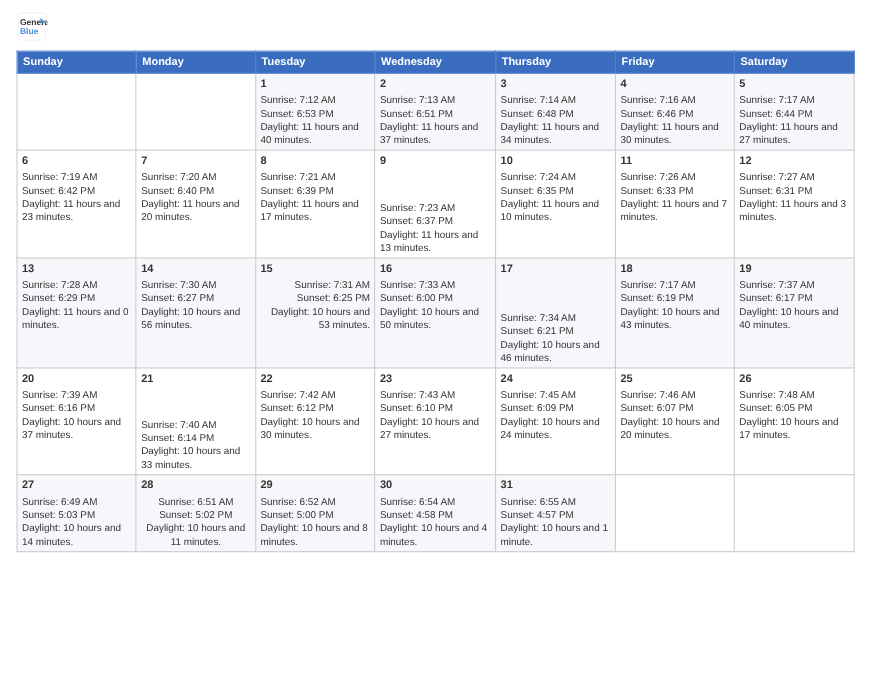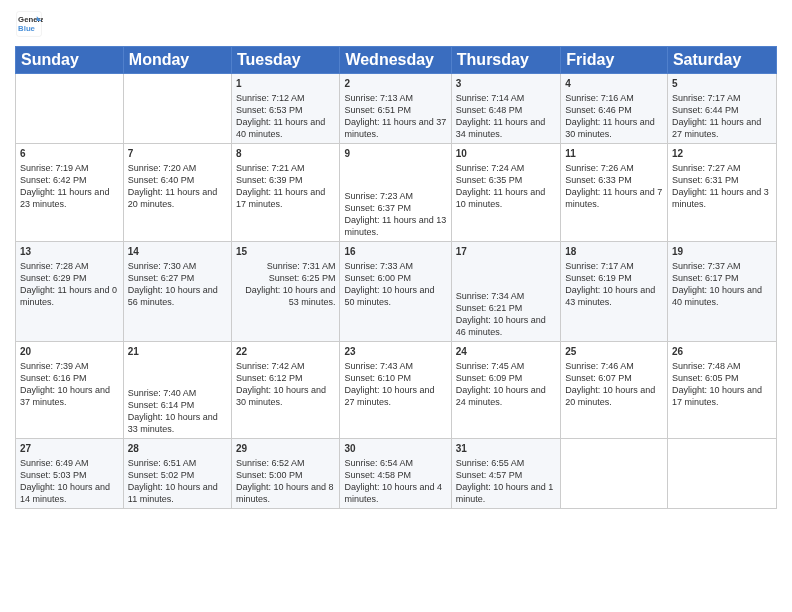--- a/index.html
+++ b/index.html
@@ -56,7 +56,7 @@
       text-align: left;
       padding: 4px 5px;
       border: 1px solid #5080cc;
-      font-size: 16px;
+      font-size: 10px;
     }
     .calendar-table tbody tr td {
       vertical-align: top;

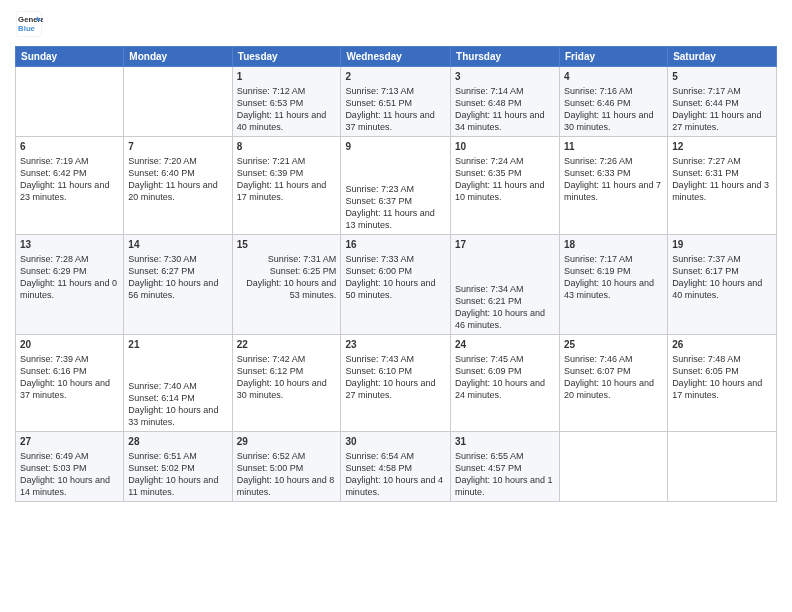--- a/index.html
+++ b/index.html
@@ -295,7 +295,7 @@
           </td>
           <td>
             <span class="day-num">28</span>
-            <div class="day-info" style="white-space: pre-line;">Sunrise: 6:51 AM
+            <div class="day-info" style="white-space: pre-line; text-align: center;">Sunrise: 6:51 AM
 Sunset: 5:02 PM
 Daylight: 10 hours and 11 minutes.</div>
           </td>

